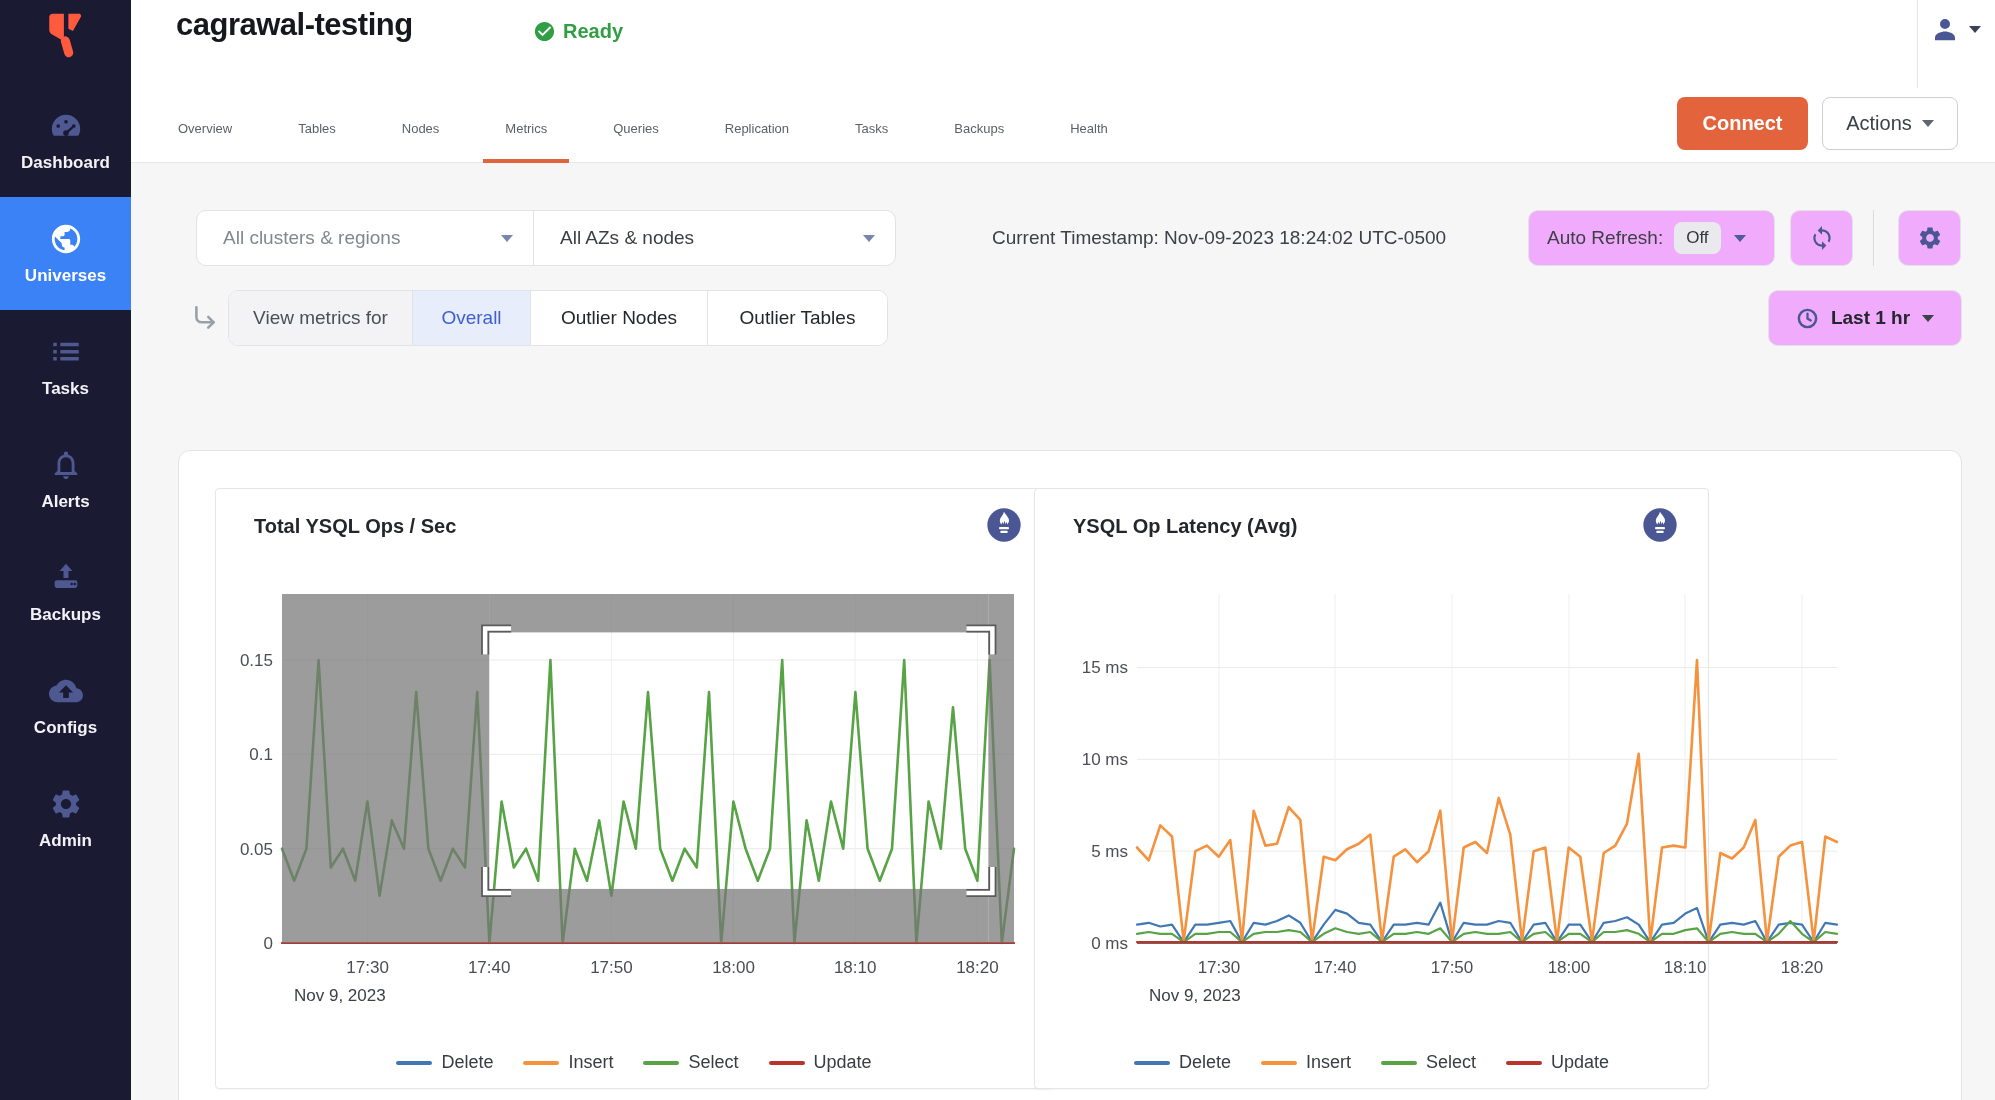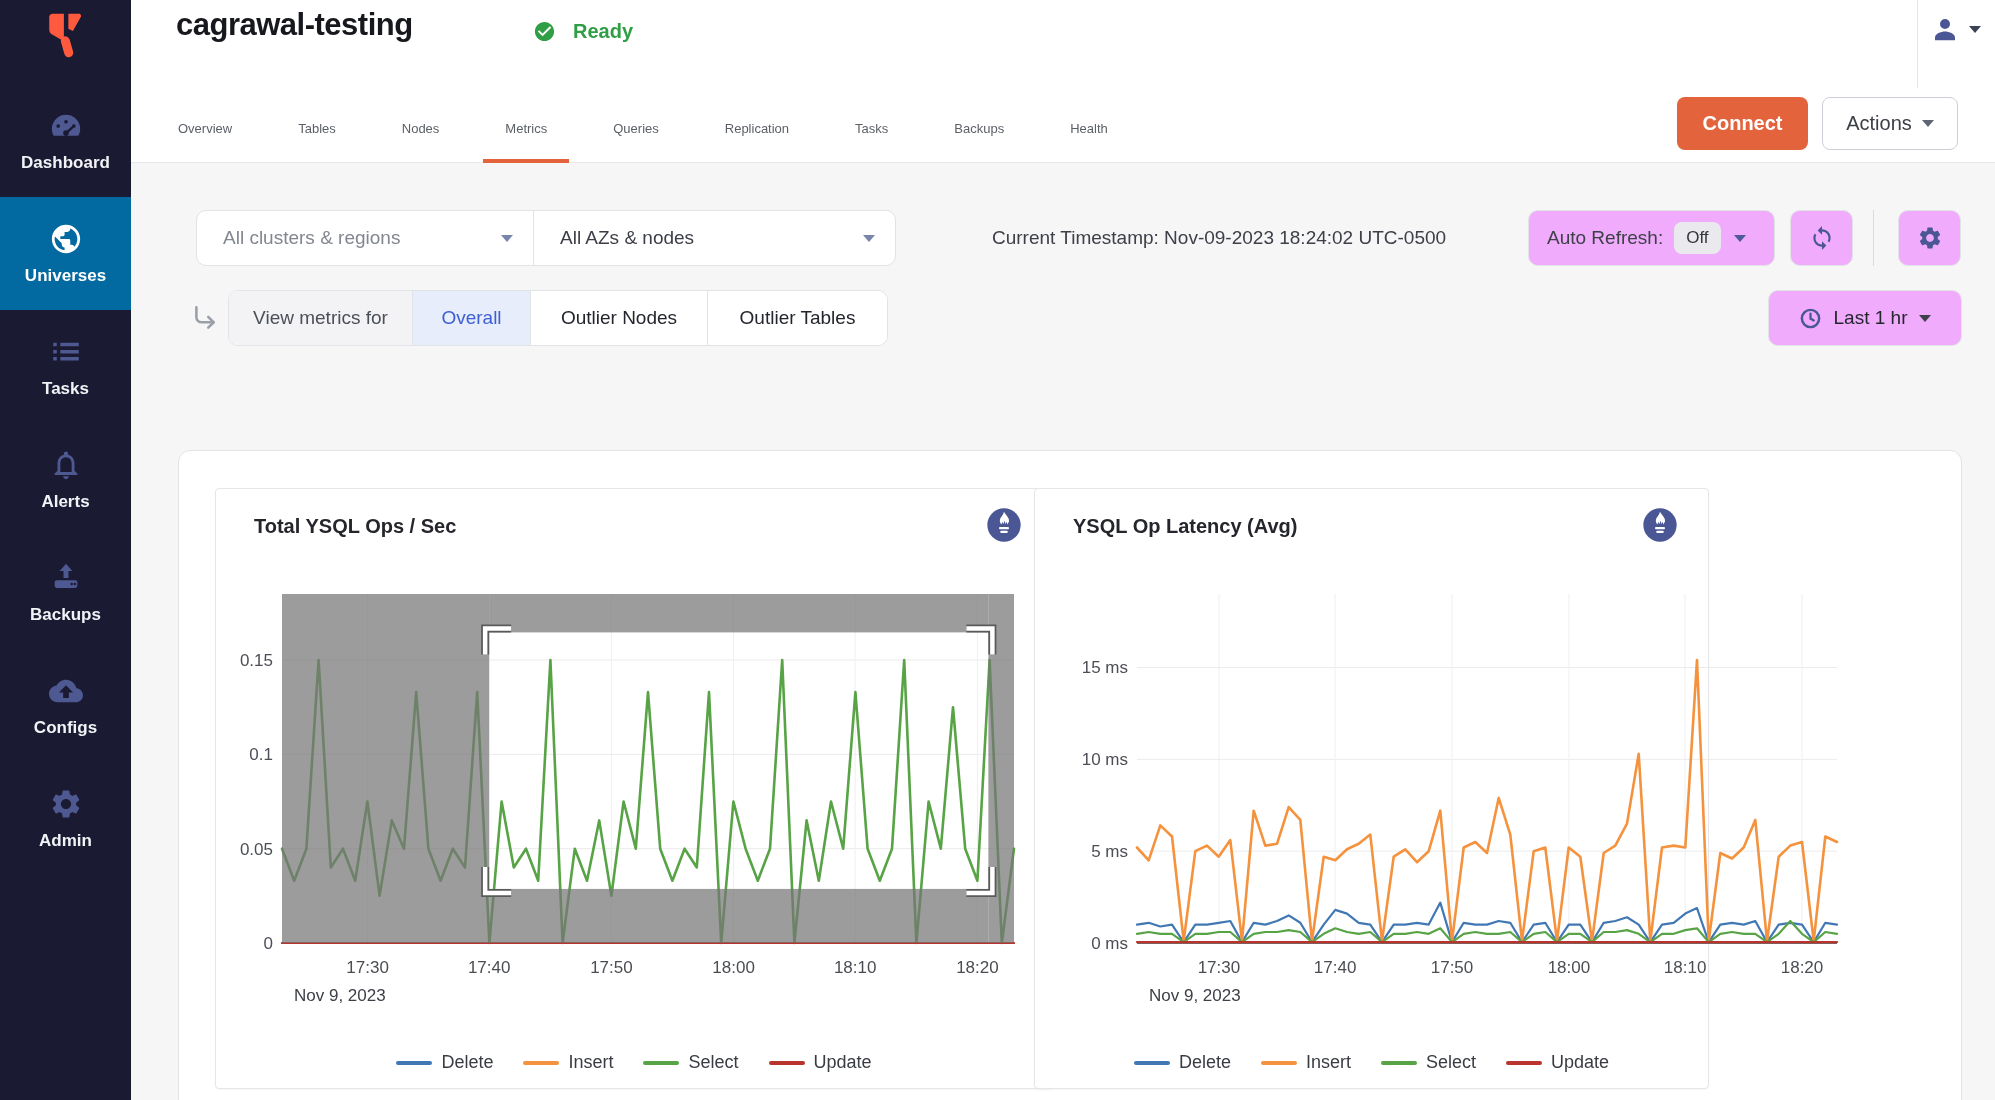--- a/index.html
+++ b/index.html
@@ -21,7 +21,7 @@
   
   .header { position:absolute; left:131px; top:0; right:0; height:163px; background:#ffffff; }
   .uni-title { position:absolute; left:45px; top:7px; font-size:31px; font-weight:700; color:#17181d; letter-spacing:-0.5px; }
-  .ready-badge { position:absolute; left:402px; top:20px; display:flex; align-items:center; gap:17px; }
+  .ready-badge { position:absolute; left:402px; top:20px; display:flex; align-items:center; gap:7px; }
   .ready-badge svg { width:23px; height:23px; }
   .ready-text { font-size:20px; font-weight:700; color:#2f9e44; }
   .user-divider { position:absolute; right:77px; top:0; height:88px; border-left:1px solid #e5e6e9; }

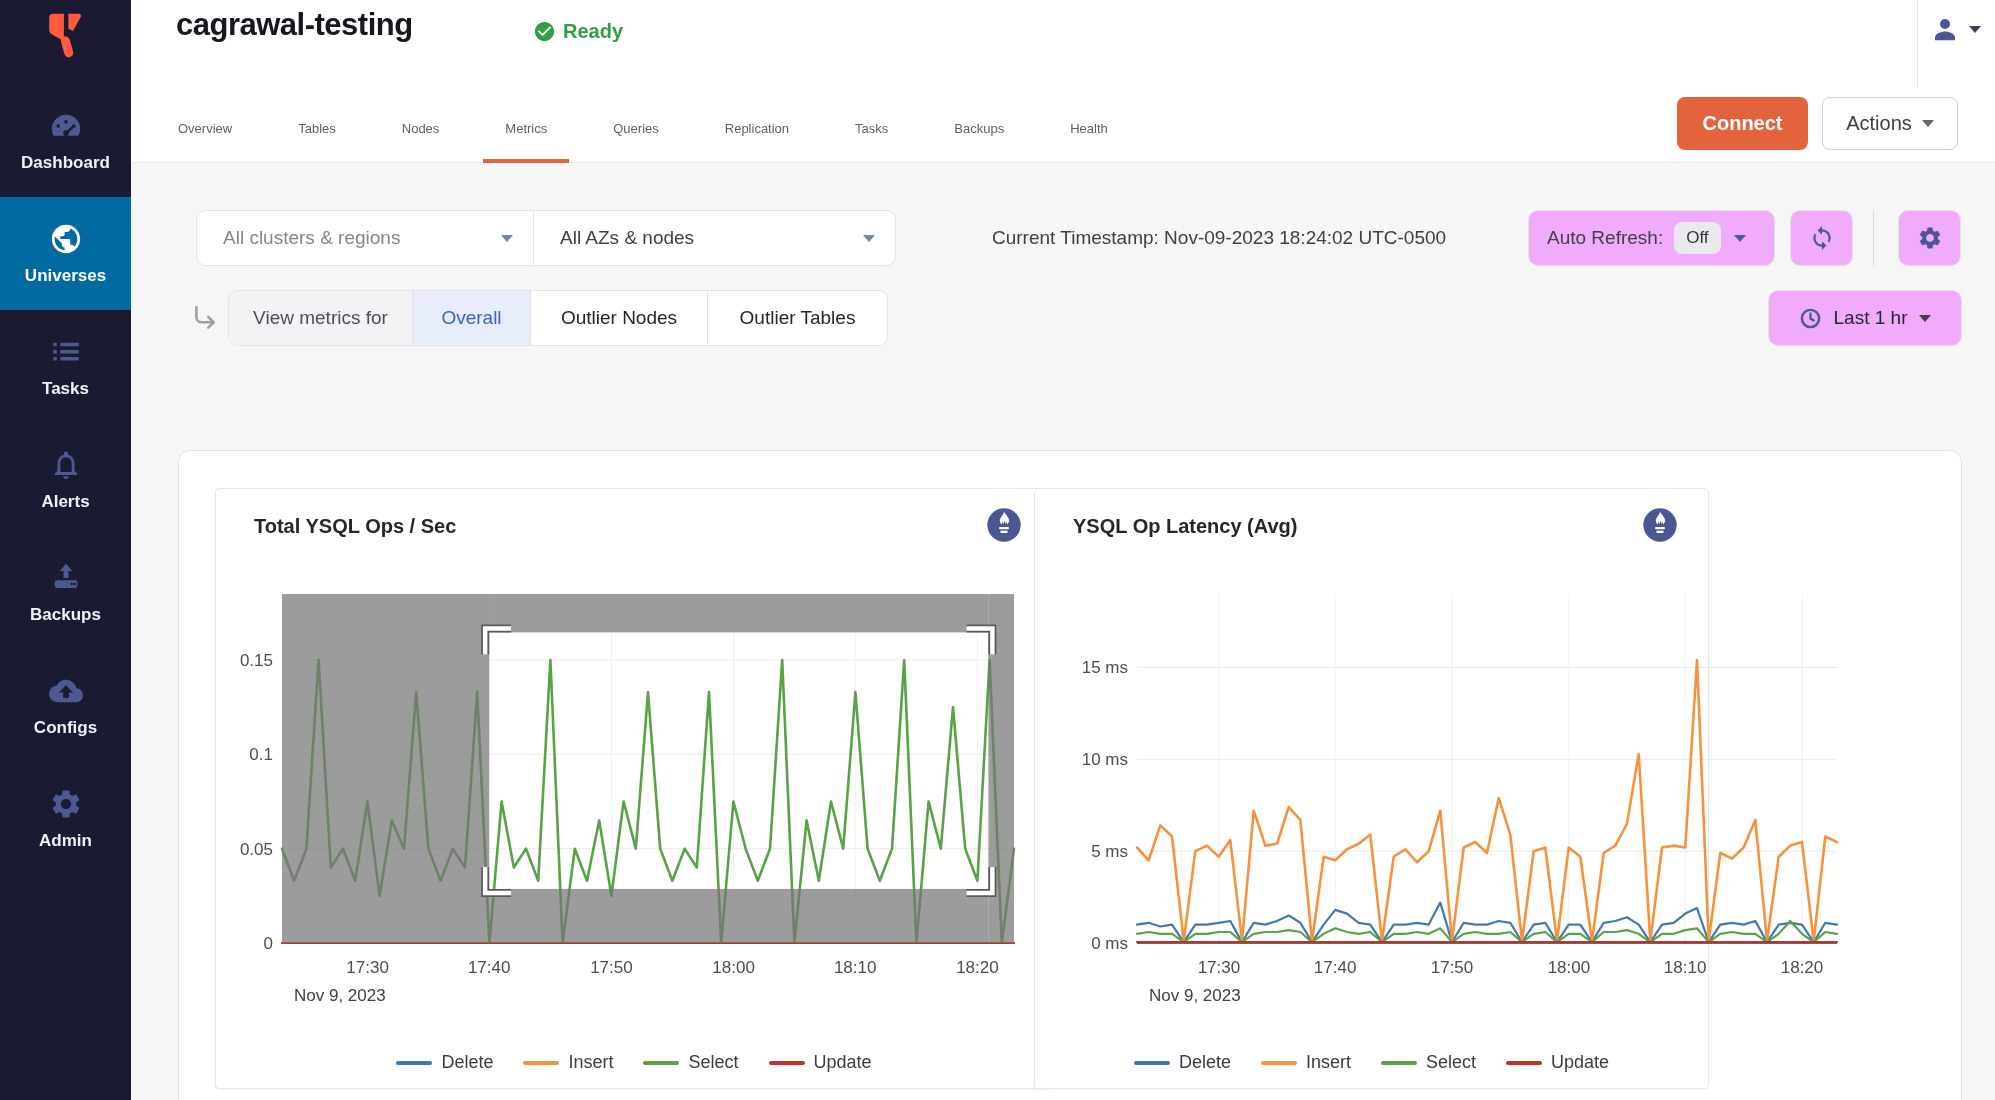--- a/index.html
+++ b/index.html
@@ -11,7 +11,7 @@
   .logo { position:absolute; left:38px; top:8px; width:54px; height:54px; }
   .nav { position:absolute; left:0; top:84px; width:131px; }
   .nav-item { width:131px; height:113px; display:flex; flex-direction:column; align-items:center; justify-content:center; gap:9px; cursor:pointer; }
-  .nav-item.active { background:#0369a1; }
+  .nav-item.active { background:#3b82f6; }
   .nav-item .nicon { width:36px; height:36px; display:flex; align-items:center; justify-content:center; }
   .nav-item .nicon svg { width:34px; height:34px; fill:#4d5990; }
   .nav-item.active .nicon svg { fill:#ffffff; }

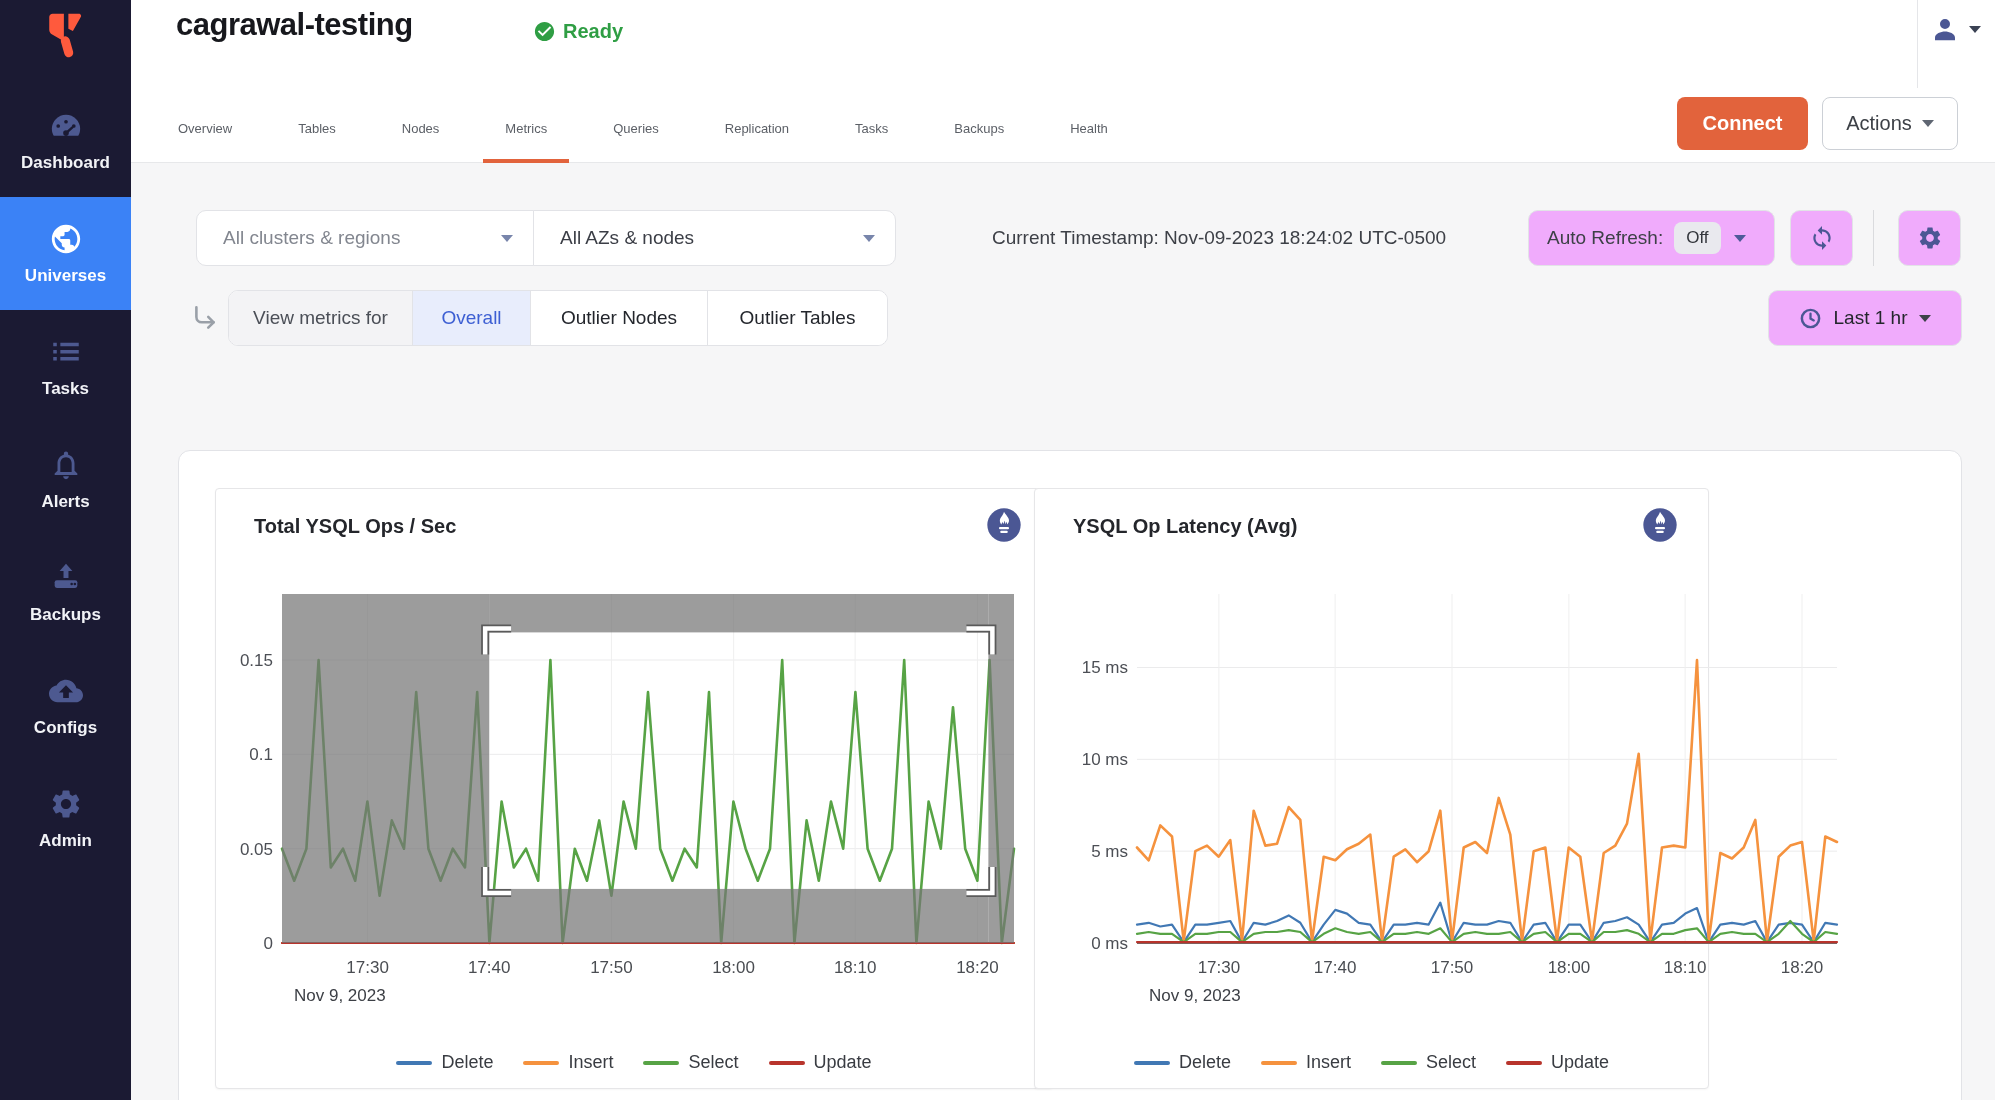--- a/index.html
+++ b/index.html
@@ -69,7 +69,7 @@
 
   .lasthr { position:absolute; left:1637px; top:127px; width:194px; height:56px; display:flex; align-items:center; justify-content:center; gap:12px; cursor:pointer; }
   .lasthr svg { width:23px; height:23px; }
-  .lasthr-text { font-size:19px; color:#23262c; }
+  .lasthr-text { font-size:19px; color:#23262c;font-weight:bold; }
   .lasthr .caret { border-top-color:#3d4148; }
 
   

